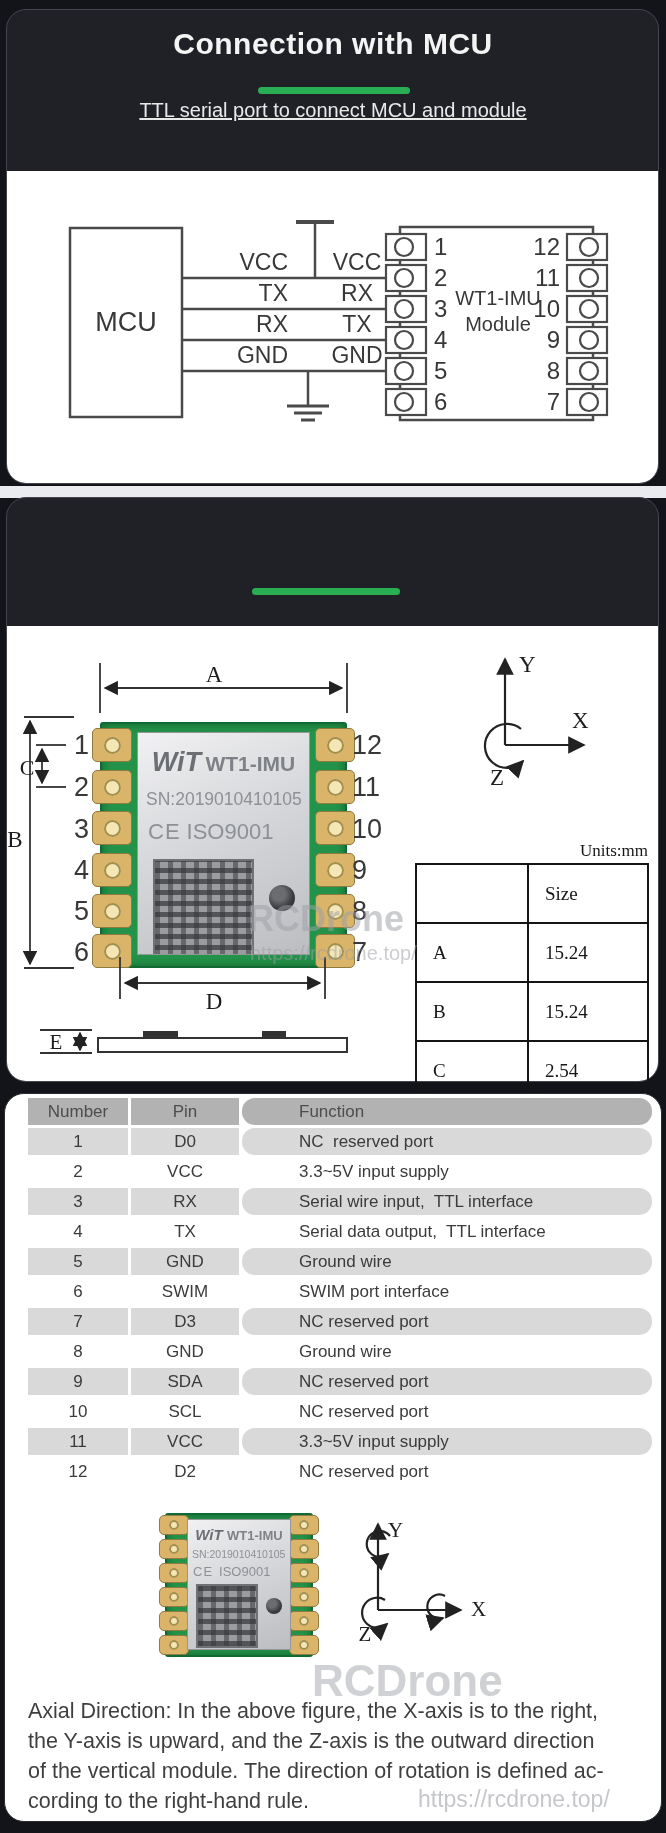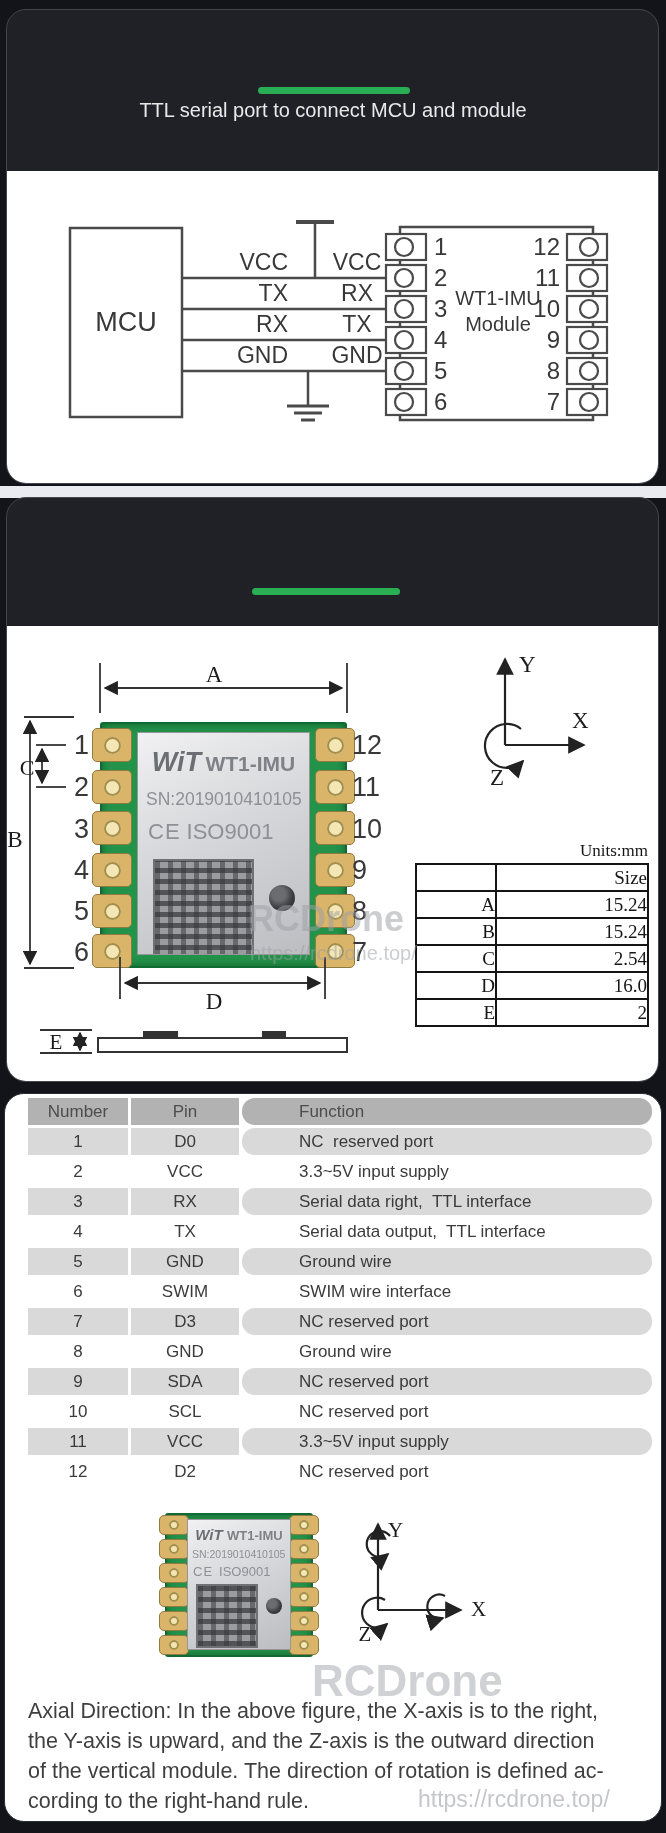--- a/index.html
+++ b/index.html
@@ -75,6 +75,7 @@
   <div class="card card1">
     <div class="card-white"></div>
   </div>
+  <div class="sec-title" style="top:27px;">Connection with MCU</div>
   <div class="underline" style="left:258px;top:87px;width:152px;"></div>
   <div class="sub" style="top:99px;">TTL serial port to connect MCU and module</div>
 

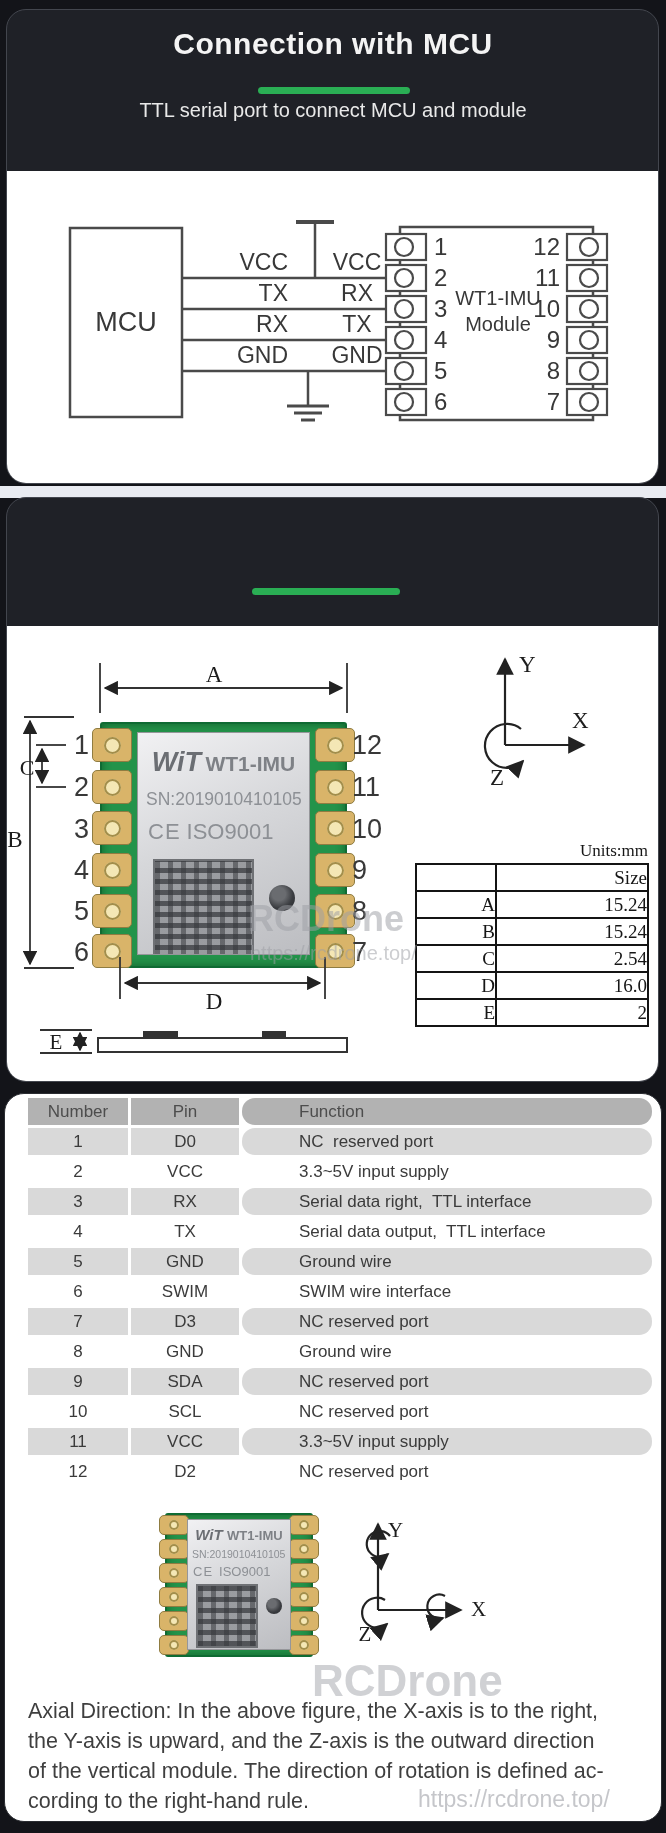--- a/index.html
+++ b/index.html
@@ -19,7 +19,7 @@
   .sec-title{position:absolute;left:0;width:666px;text-align:center;color:#f4f4f4;
              font-size:30px;font-weight:bold;letter-spacing:.5px;}
   .underline{position:absolute;height:7px;border-radius:3.5px;background:#2aae54;}
-  .sub{position:absolute;left:0;width:666px;text-align:center;color:#e9e9e9;font-size:20px;}
+  .sub{position:absolute;left:0;width:666px;text-align:center;color:#e9e9e9;font-size:20px;text-decoration:underline;}
   
   svg text{font-family:"Liberation Sans",sans-serif;fill:#383838;}
   svg text.serif{font-family:"Liberation Serif",serif;fill:#1d1d1d;}

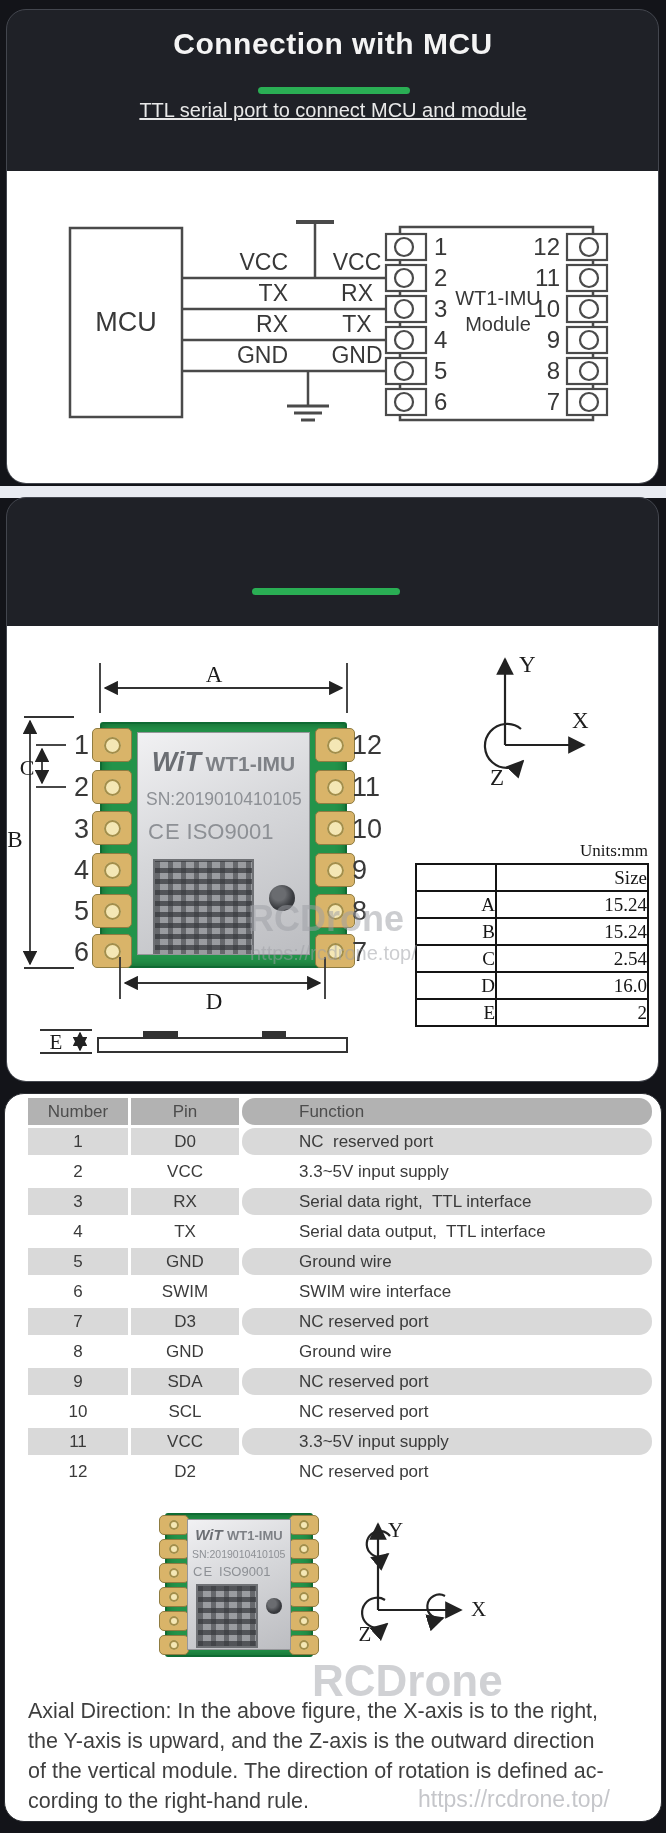--- a/index.html
+++ b/index.html
@@ -26,7 +26,7 @@
   
   .size-table{position:absolute;left:415px;top:863px;width:234px;border-collapse:collapse;
               font-family:"Liberation Serif",serif;font-size:19px;color:#161616;}
-  .size-table td{border:2px solid #141414;height:25px;text-align:right;padding:0;}
+  .size-table td{border:2px solid #141414;height:25px;text-align:left;padding:16px;}
   .size-table td.c1{width:78px;}
   .units{position:absolute;left:500px;top:841px;width:148px;text-align:right;
          font-family:"Liberation Serif",serif;font-size:17px;color:#161616;}

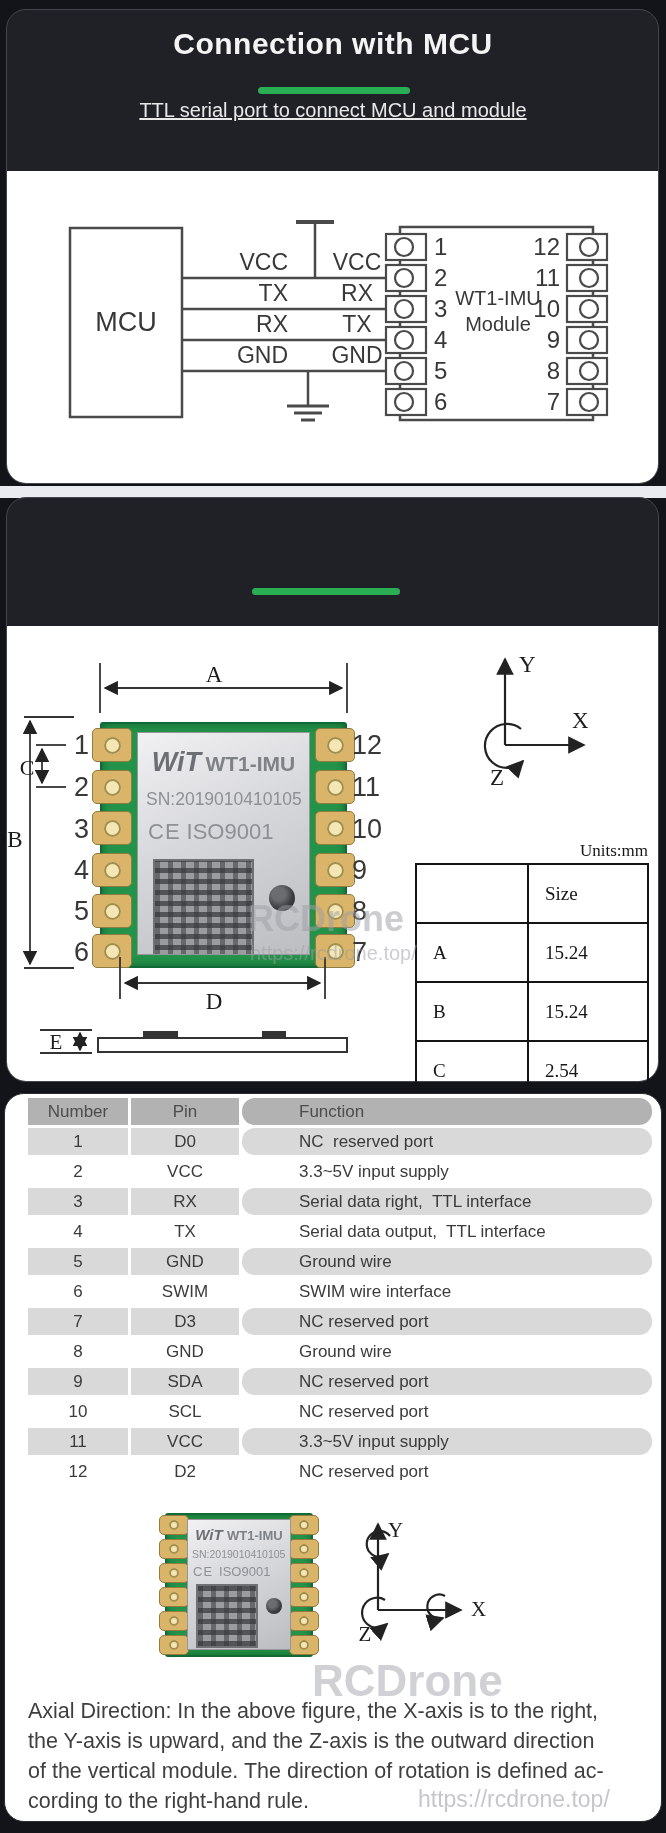--- a/index.html
+++ b/index.html
@@ -363,7 +363,7 @@
     <tr class="g">
           <td class="c1">3</td>
           <td class="c2">RX</td>
-          <td class="c3">Serial data right,  TTL interface</td>
+          <td class="c3">Serial wire input,  TTL interface</td>
         </tr>
     <tr class="w">
           <td class="c1">4</td>

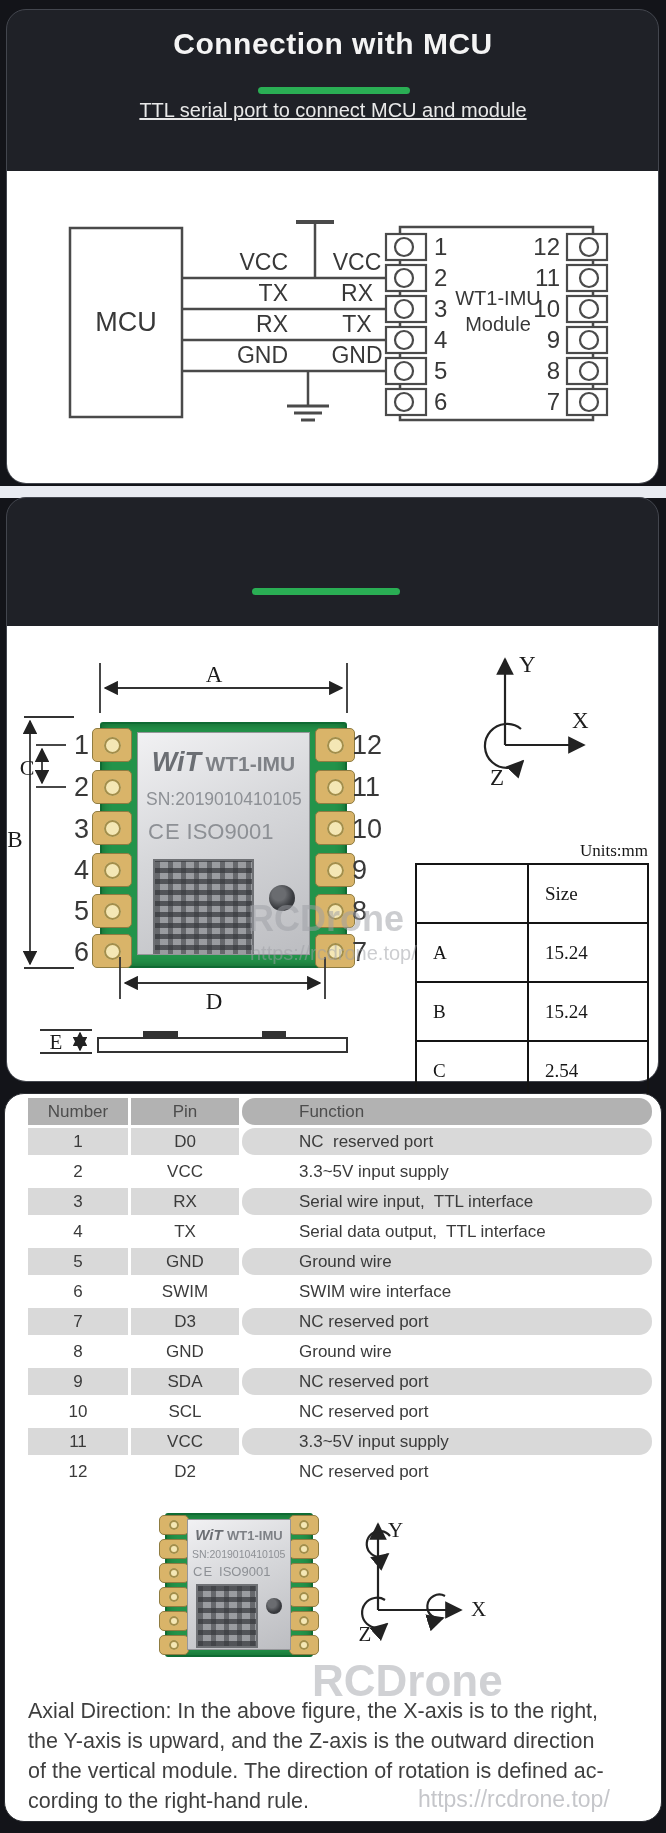--- a/index.html
+++ b/index.html
@@ -378,7 +378,7 @@
     <tr class="w">
           <td class="c1">6</td>
           <td class="c2">SWIM</td>
-          <td class="c3">SWIM wire interface</td>
+          <td class="c3">SWIM port interface</td>
         </tr>
     <tr class="g">
           <td class="c1">7</td>

